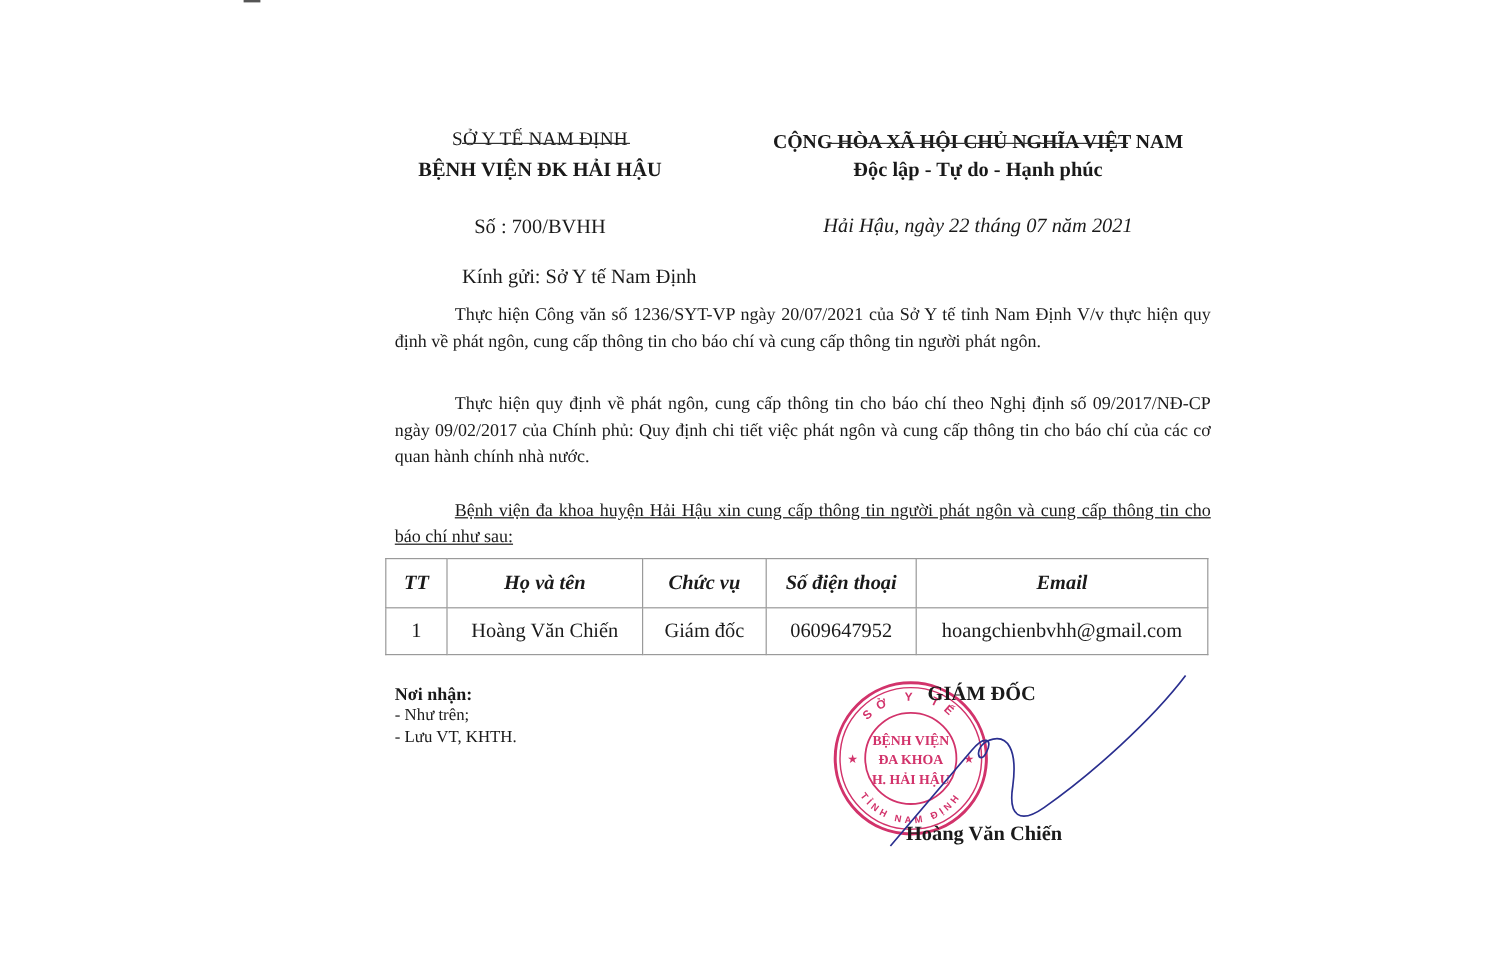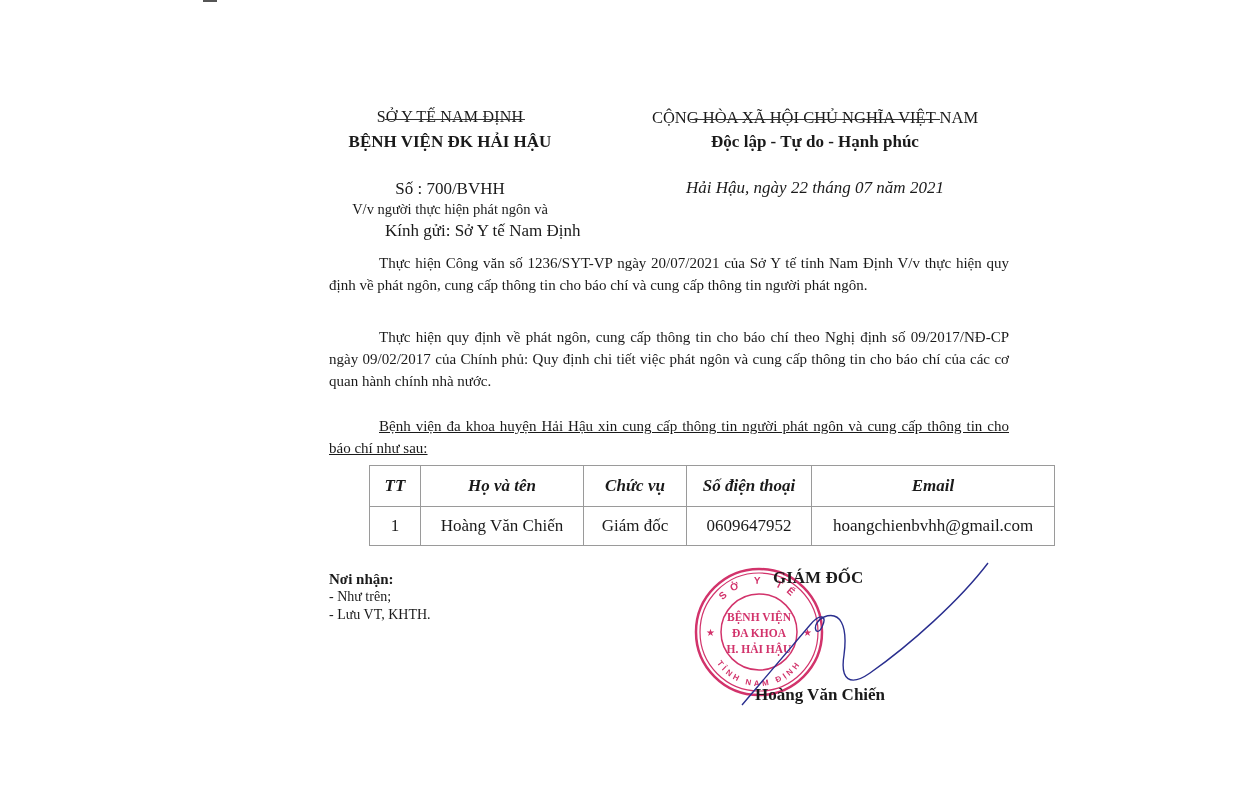--- a/index.html
+++ b/index.html
@@ -13,7 +13,7 @@
   .u-left { left:385px; top:119px; width:140px; height:1px; background:#333; }
   .so { left:320px; top:143px; width:260px; font-size:17px; }
   .vv { left:320px; top:163px; width:260px; font-size:14.5px; line-height:20px; }
-  .hdr-right1 { left:610px; top:72px; width:410px; font-size:16.5px; font-weight:normal;text-align:center; }
+  .hdr-right1 { left:610px; top:72px; width:410px; font-size:16.5px; font-weight:bold;text-align:center; }
   .hdr-right2 { left:610px; top:96px; width:410px; font-size:17px; font-weight:bold; }
   .u-right { left:690px; top:119px; width:250px; height:1px; background:#333; }
   .date { left:610px; top:142px; width:410px; font-size:17px; font-style:italic; }

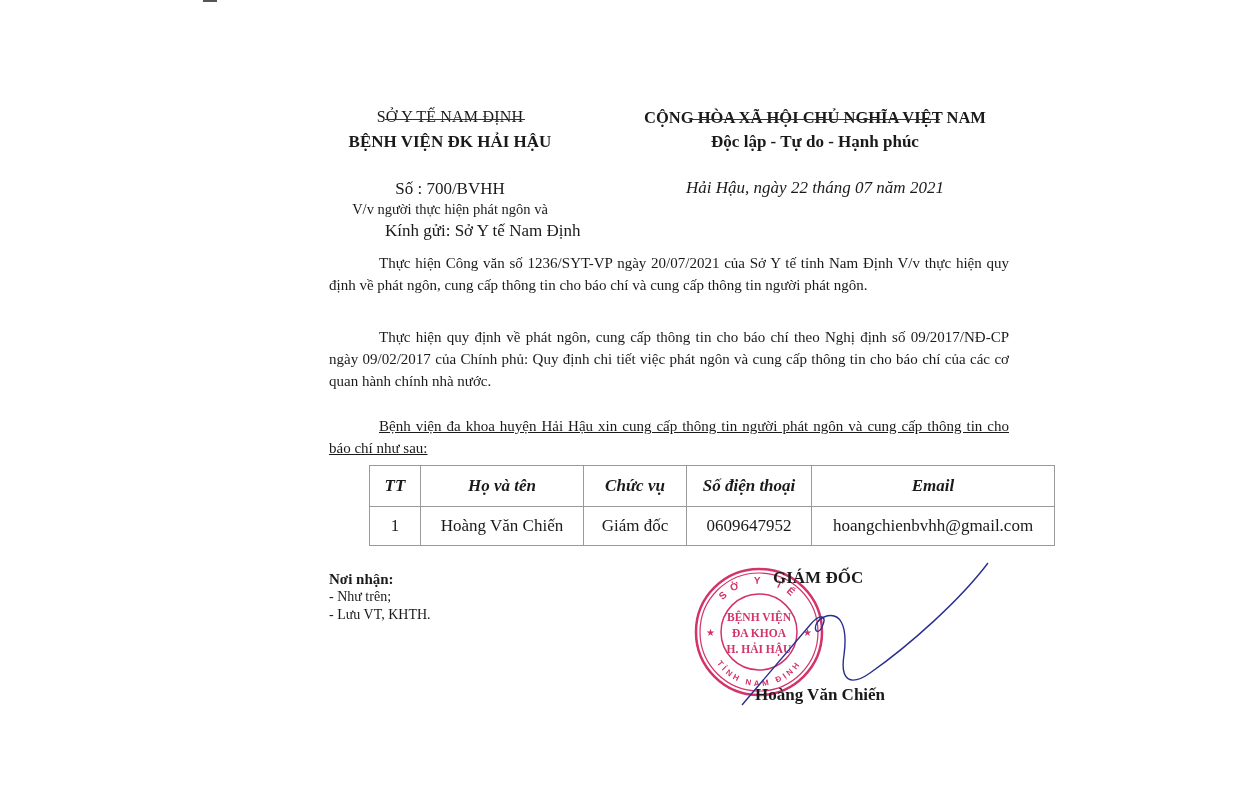--- a/index.html
+++ b/index.html
@@ -40,7 +40,6 @@
 <div class="abs u-left"></div>
 <div class="abs c so">Số : 700/BVHH</div>
 <div class="abs c vv">
-  <div>V/v người thực hiện phát ngôn và</div>
 </div>
 
 <div class="abs c hdr-right1">CỘNG HÒA XÃ HỘI CHỦ NGHĨA VIỆT NAM</div>

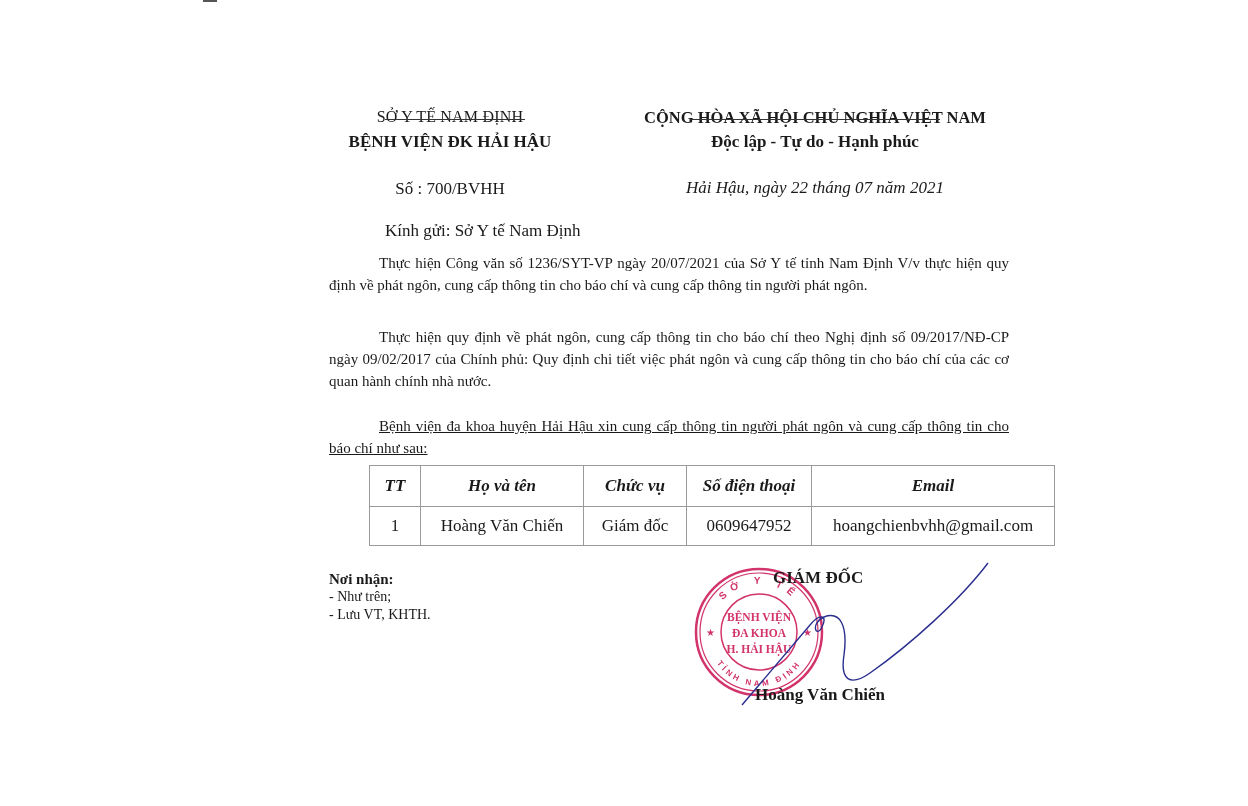--- a/index.html
+++ b/index.html
@@ -20,7 +20,7 @@
   .kg { left:385px; top:221px; font-size:17px; }
   .para { left:329px; width:680px; font-size:15px; line-height:22px; text-align:justify; text-indent:50px; }
   .p1 { top:252px; } .p2 { top:326px; } .p3 { top:415px;text-decoration:underline; }
-  table.t { position:absolute; left:321px; top:465px; border-collapse:collapse; font-size:17px;margin-left:48px; }
+  table.t { position:absolute; left:321px; top:465px; border-collapse:collapse; font-size:17px; }
   table.t th, table.t td { border:1px solid #9a9a9a; padding:0 6px; height:38px; text-align:center; white-space:nowrap; }
   table.t th { font-weight:bold; font-style:italic; height:40px; }
   .recv { left:329px; top:570px; font-size:14px; line-height:18px; }

